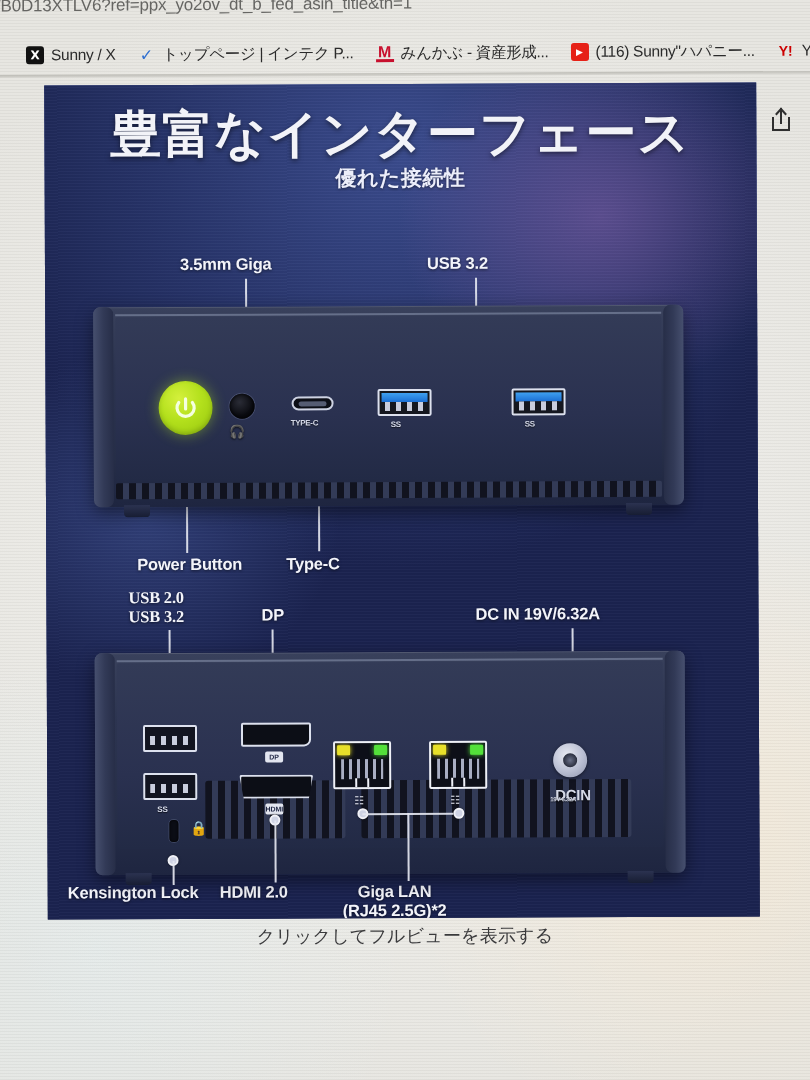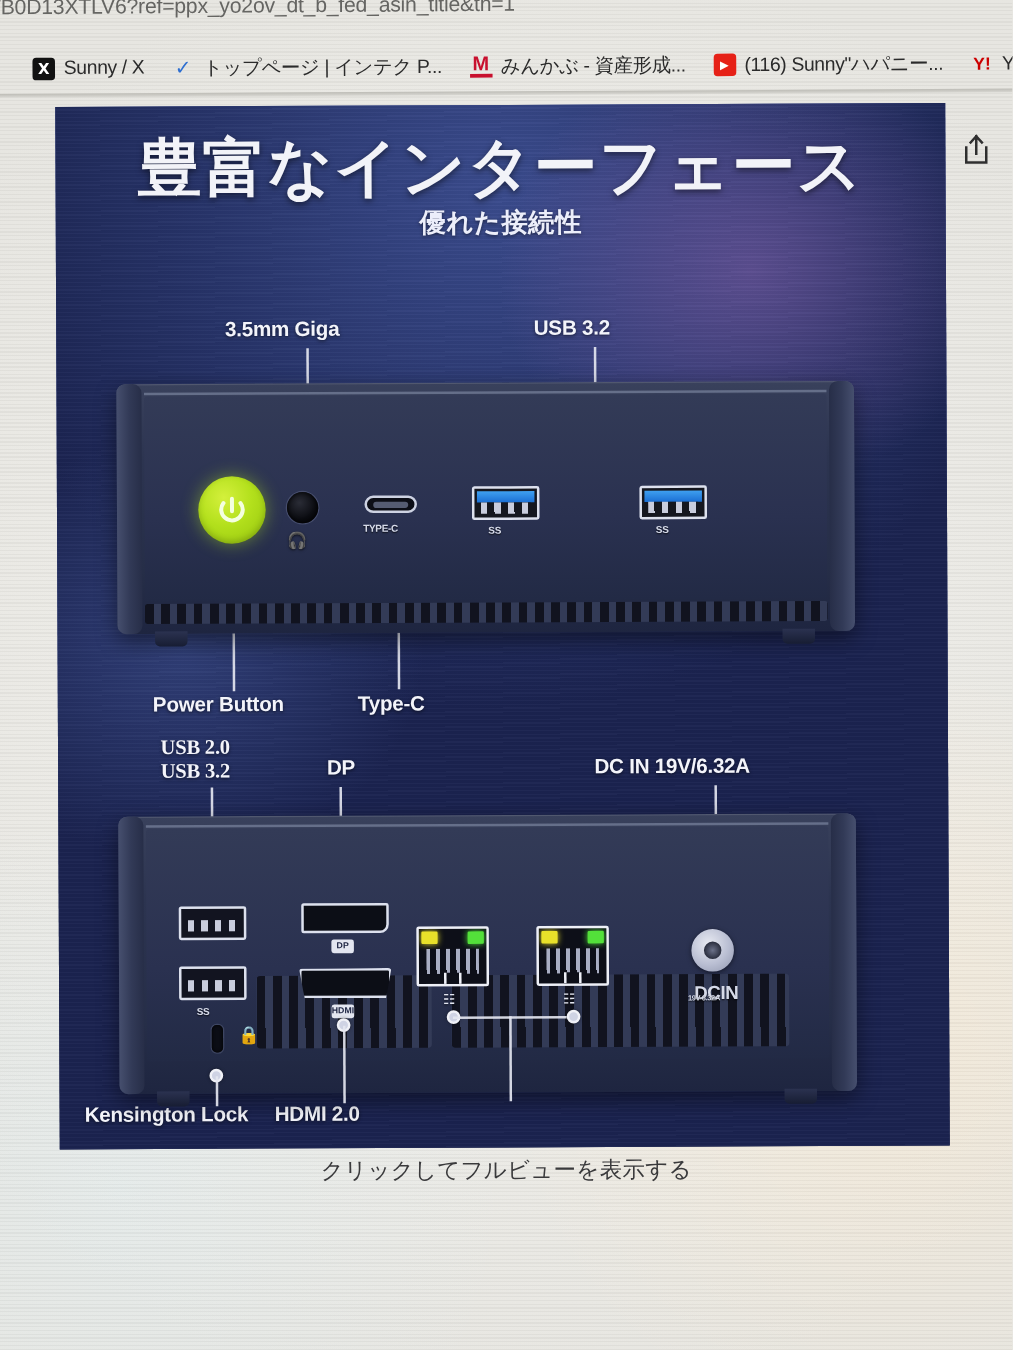--- a/index.html
+++ b/index.html
@@ -476,7 +476,7 @@
 
   <div class="lbl" style="left:135px; top:170px;">3.5mm Giga</div>
   <div class="lbl" style="left:382px; top:170px;">USB 3.2</div>
-  <div class="lbl" style="left:76px; top:470px;">Power Button</div>
+  <div class="lbl" style="left:91px; top:470px;">Power Button</div>
   <div class="lbl" style="left:240px; top:470px;">Type-C</div>
 
   <div class="leader leader-v" style="left:200px; top:194px; height:100px;"></div>

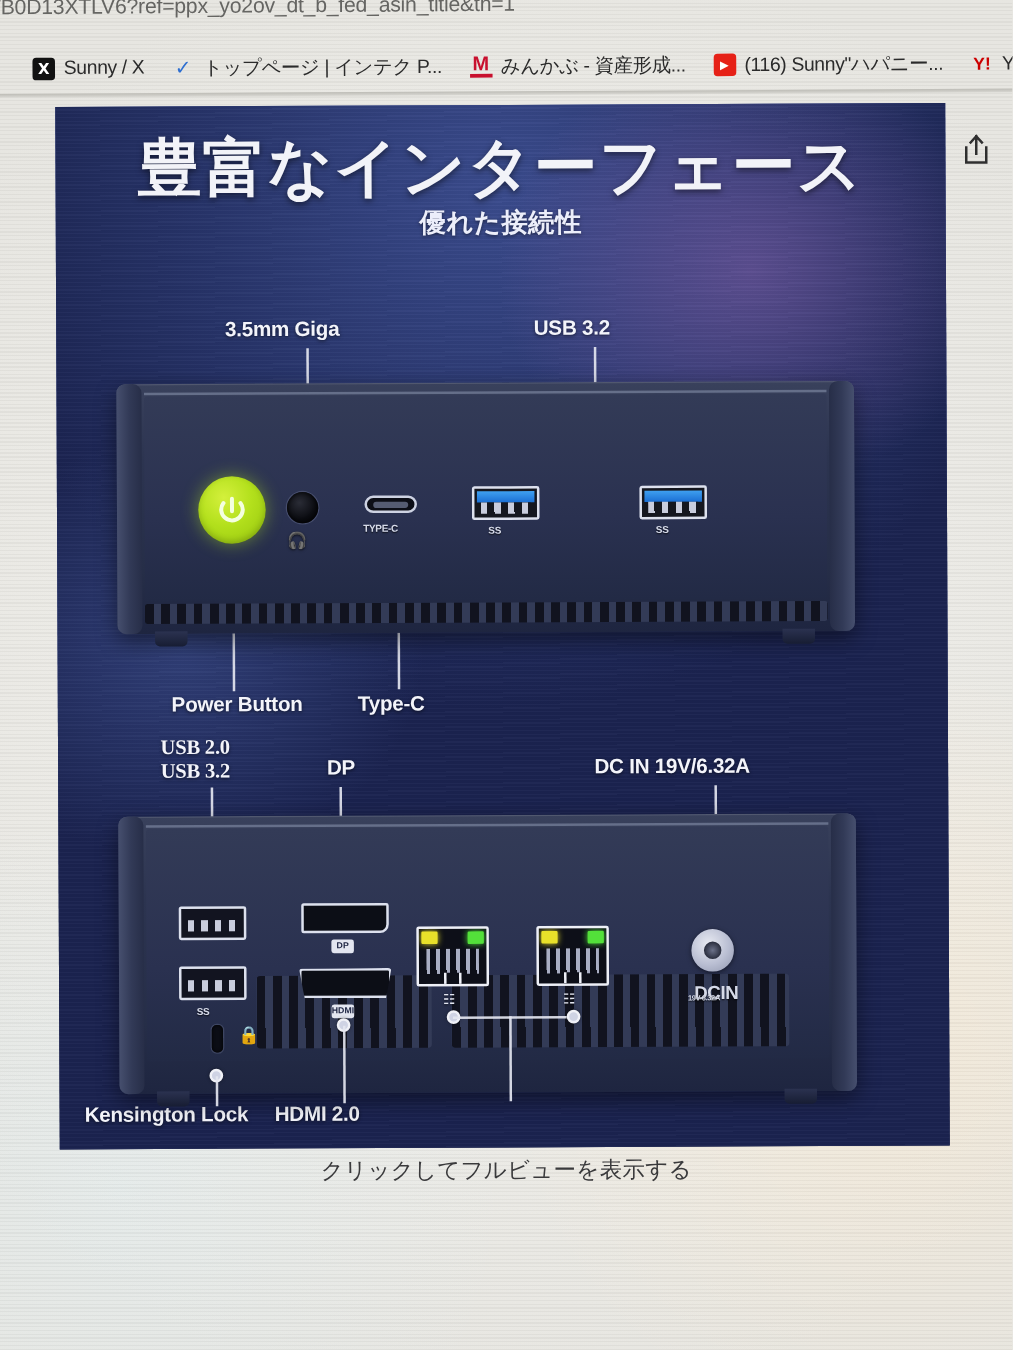--- a/index.html
+++ b/index.html
@@ -527,6 +527,8 @@
 
   <div class="lbl" style="left:20px; top:798px;">Kensington Lock</div>
   <div class="lbl" style="left:172px; top:798px;">HDMI 2.0</div>
+  <div class="lbl" style="left:295px; top:798px; text-align:center;">Giga LAN
+(RJ45 2.5G)*2</div>
 
   <div class="leader leader-v" style="left:122px; top:545px; height:82px;"></div>
   <div class="dot" style="left:117px; top:622px;"></div>

